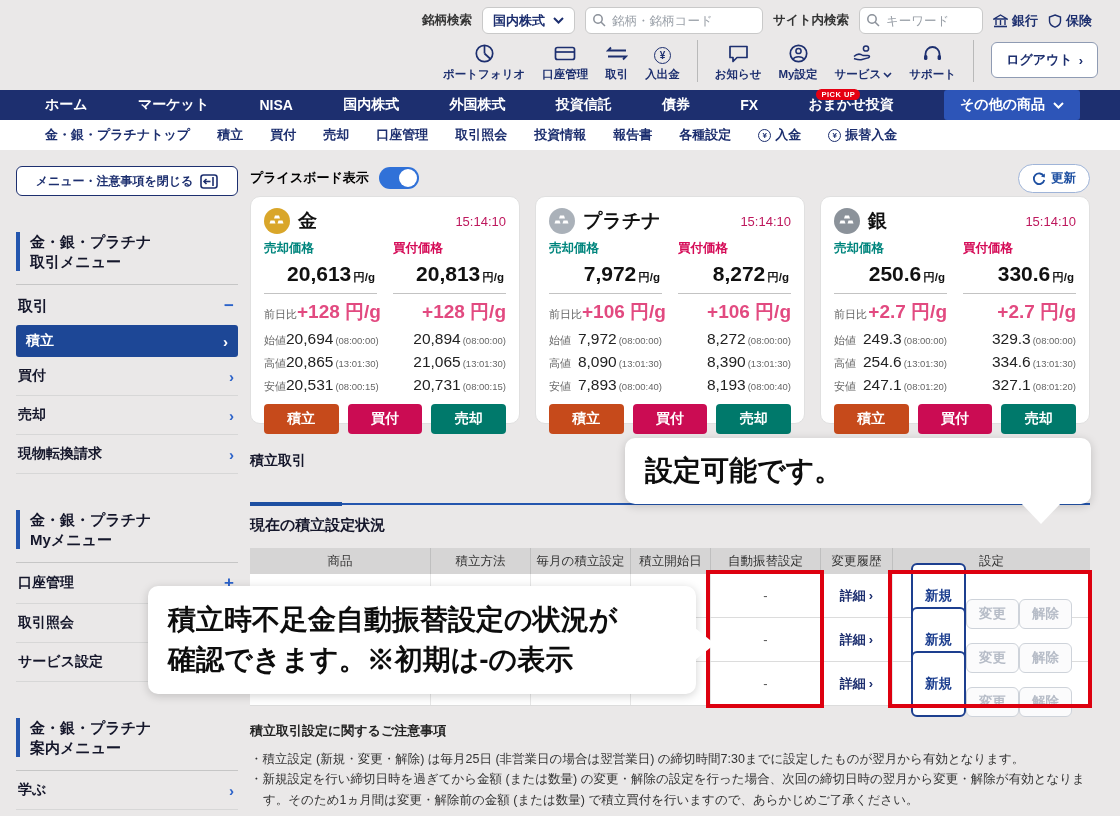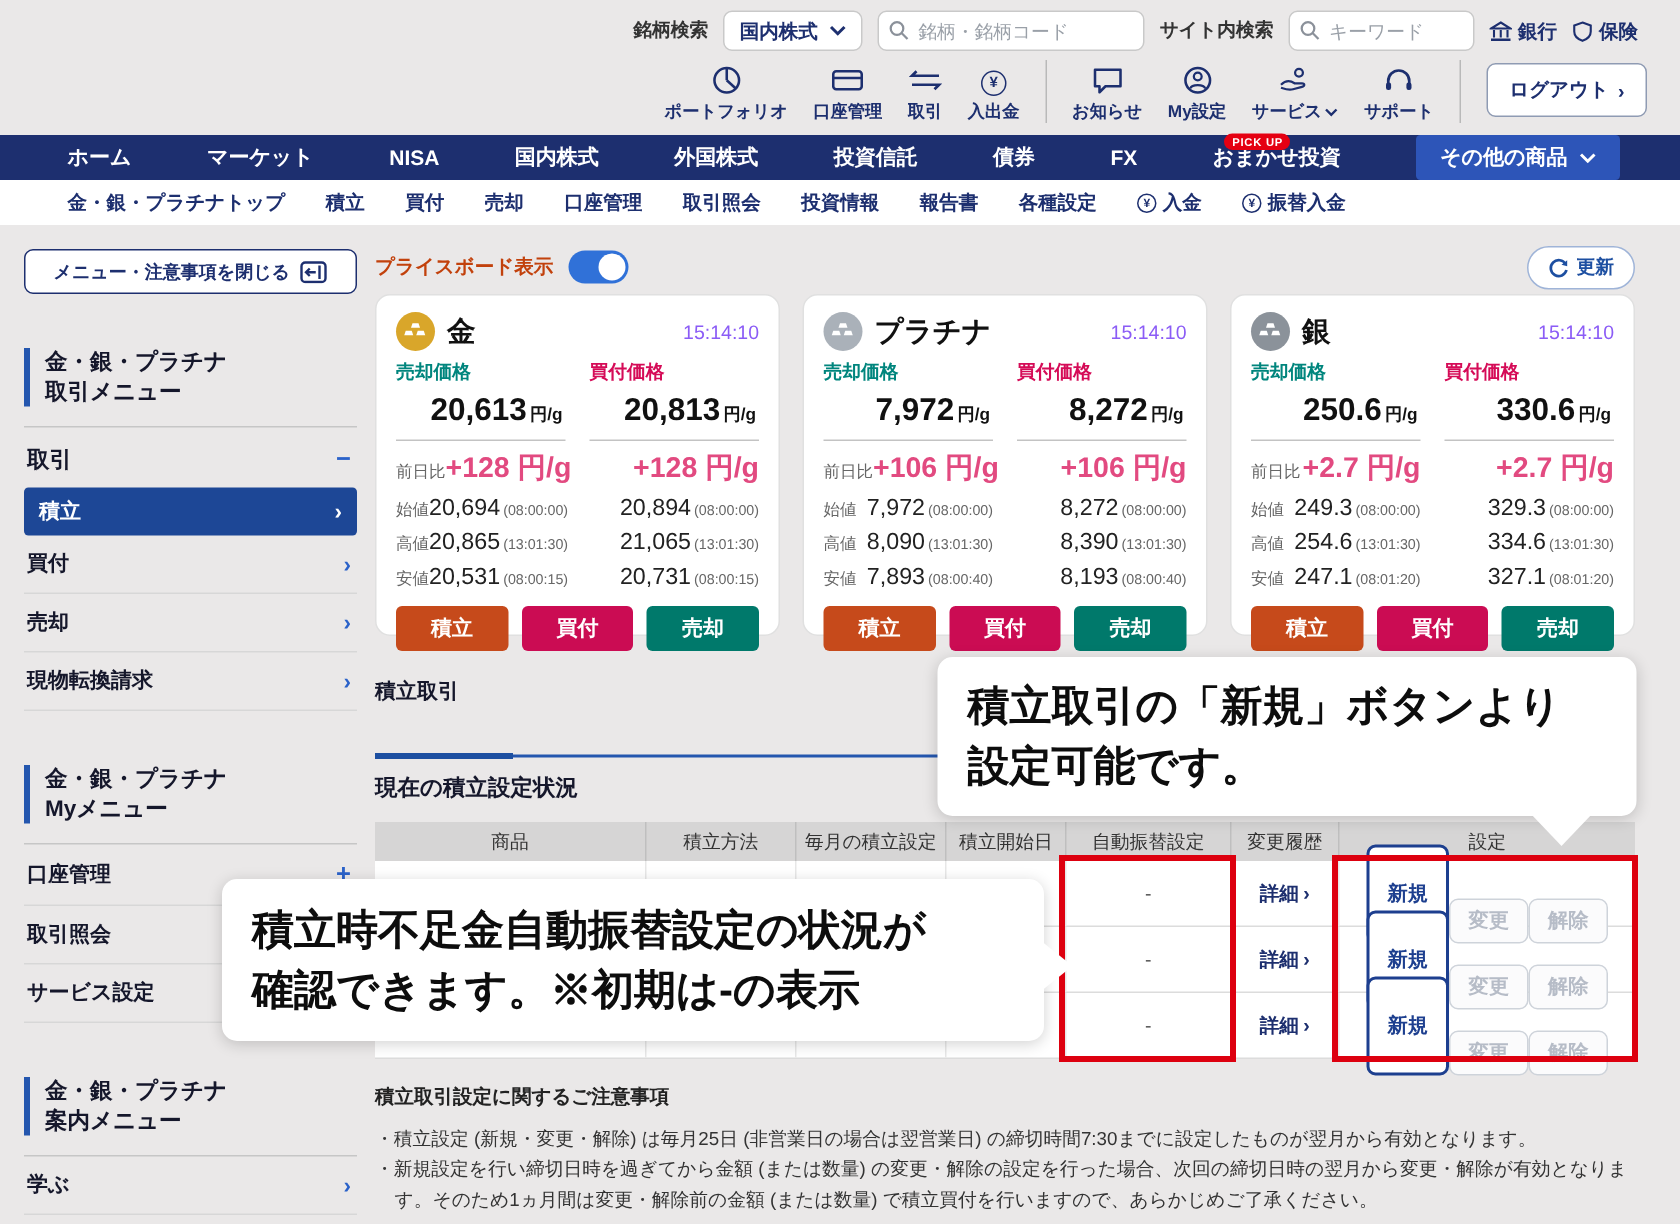--- a/index.html
+++ b/index.html
@@ -55,7 +55,7 @@
   
   .main { position:absolute; left:250px; top:160px; width:840px; height:656px; }
   .pb-header { position:absolute; top:4px; left:0; width:100%; height:28px; display:flex; align-items:center; }
-  .pb-toggle-label { font-size:13px; font-weight:bold; color:#c2410c; margin-right:10px; }
+  .pb-toggle-label { font-size:13px; font-weight:bold; color:#000000; margin-right:10px; }
   .toggle { width:40px; height:22px; border-radius:11px; background:#3071d8; position:relative; cursor:pointer; }
   .toggle .knob { position:absolute; right:2px; top:2px; width:18px; height:18px; border-radius:50%; background:#fff; }
   .refresh-btn { position:absolute; right:0; top:0; background:#fff; border:1.5px solid #9fb4d8; border-radius:15px; padding:5px 13px; display:flex; align-items:center; gap:5px; font-size:12.5px; font-weight:bold; color:#1d4fa1; cursor:pointer; font-family:"Liberation Sans",sans-serif; }

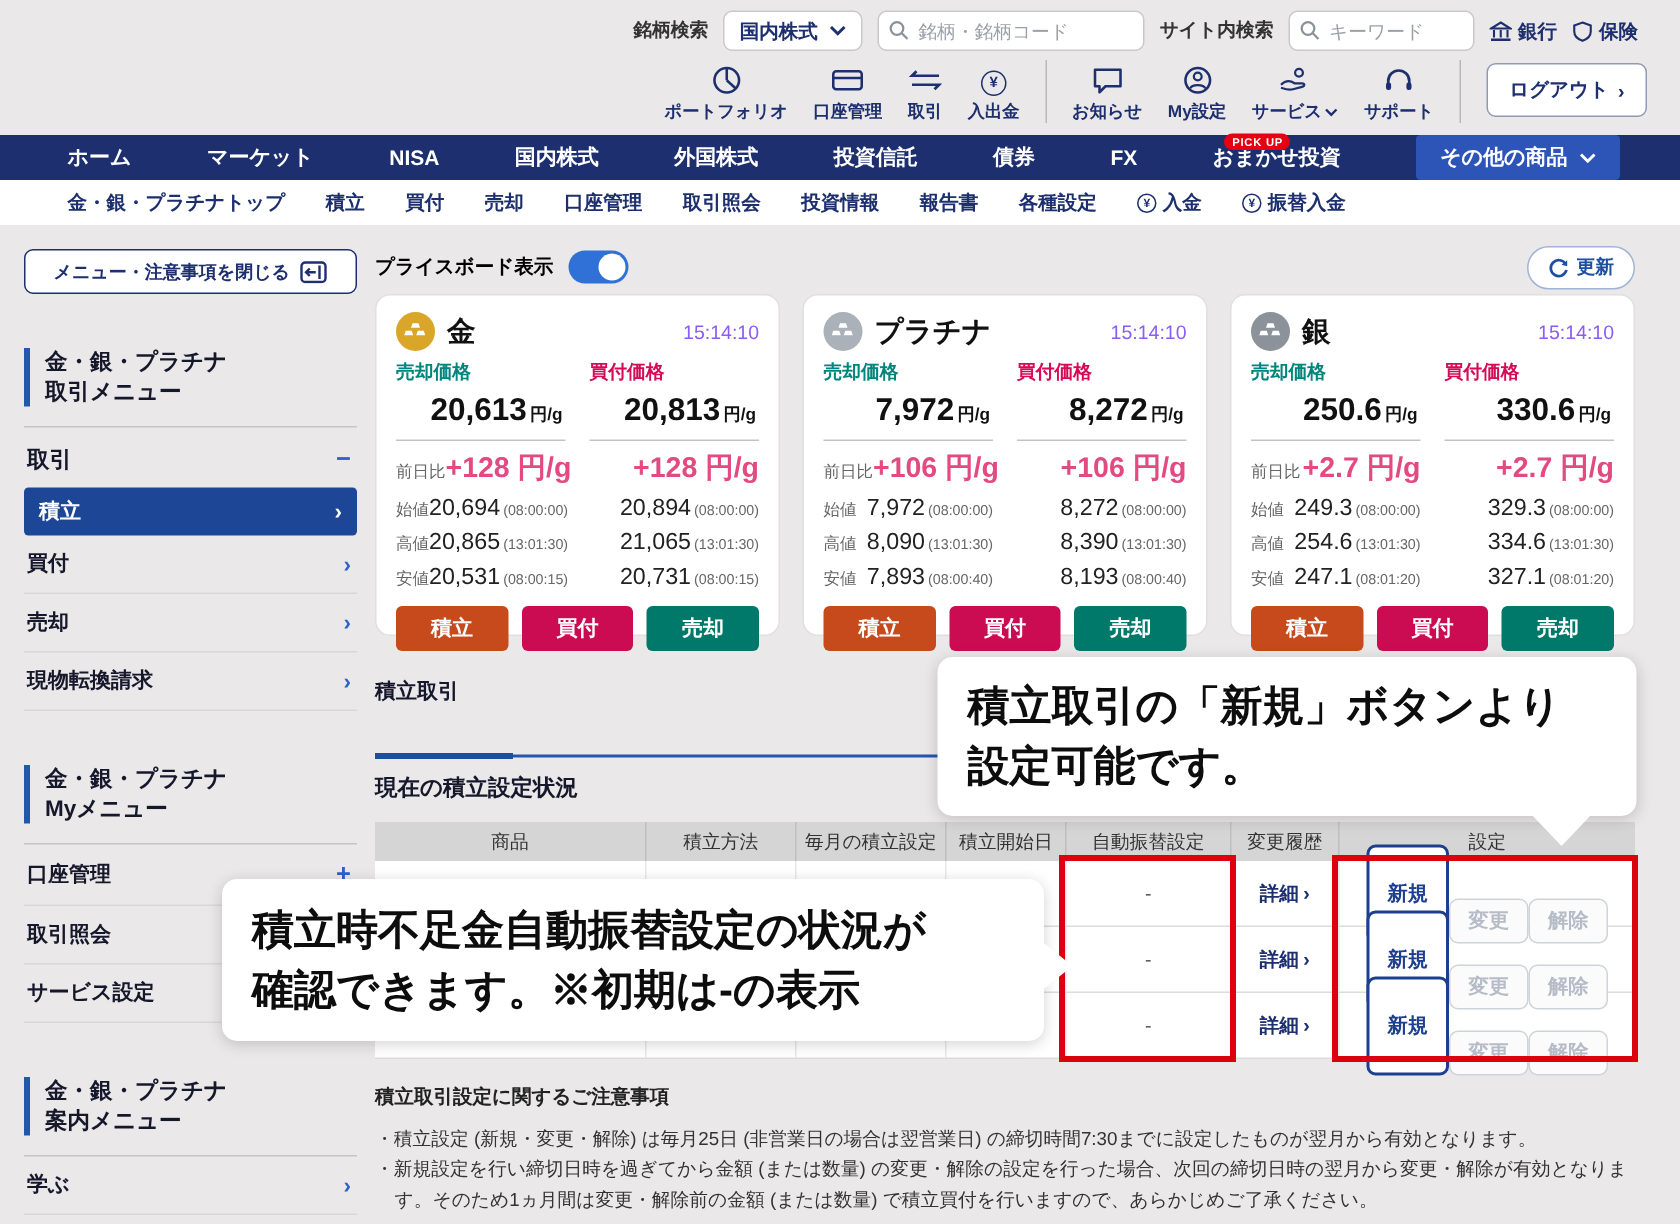--- a/index.html
+++ b/index.html
@@ -66,7 +66,7 @@
   .metal-ic { width:26px; height:26px; border-radius:50%; display:flex; align-items:center; justify-content:center; }
   .metal-gold { background:#d9a62a; } .metal-plat { background:#aab1b9; } .metal-silv { background:#8b929a; }
   .card-name { font-size:19px; font-weight:bold; color:#111; }
-  .card-time { margin-left:auto; font-size:13px; color:#8b5cf6; }
+  .card-time { margin-left:auto; font-size:13px; color:#be185d; }
   .cols { display:flex; gap:16px; margin-top:6px; }
   .col { flex:1; min-width:0; }
   .pc-lab { font-size:12.5px; font-weight:bold; }

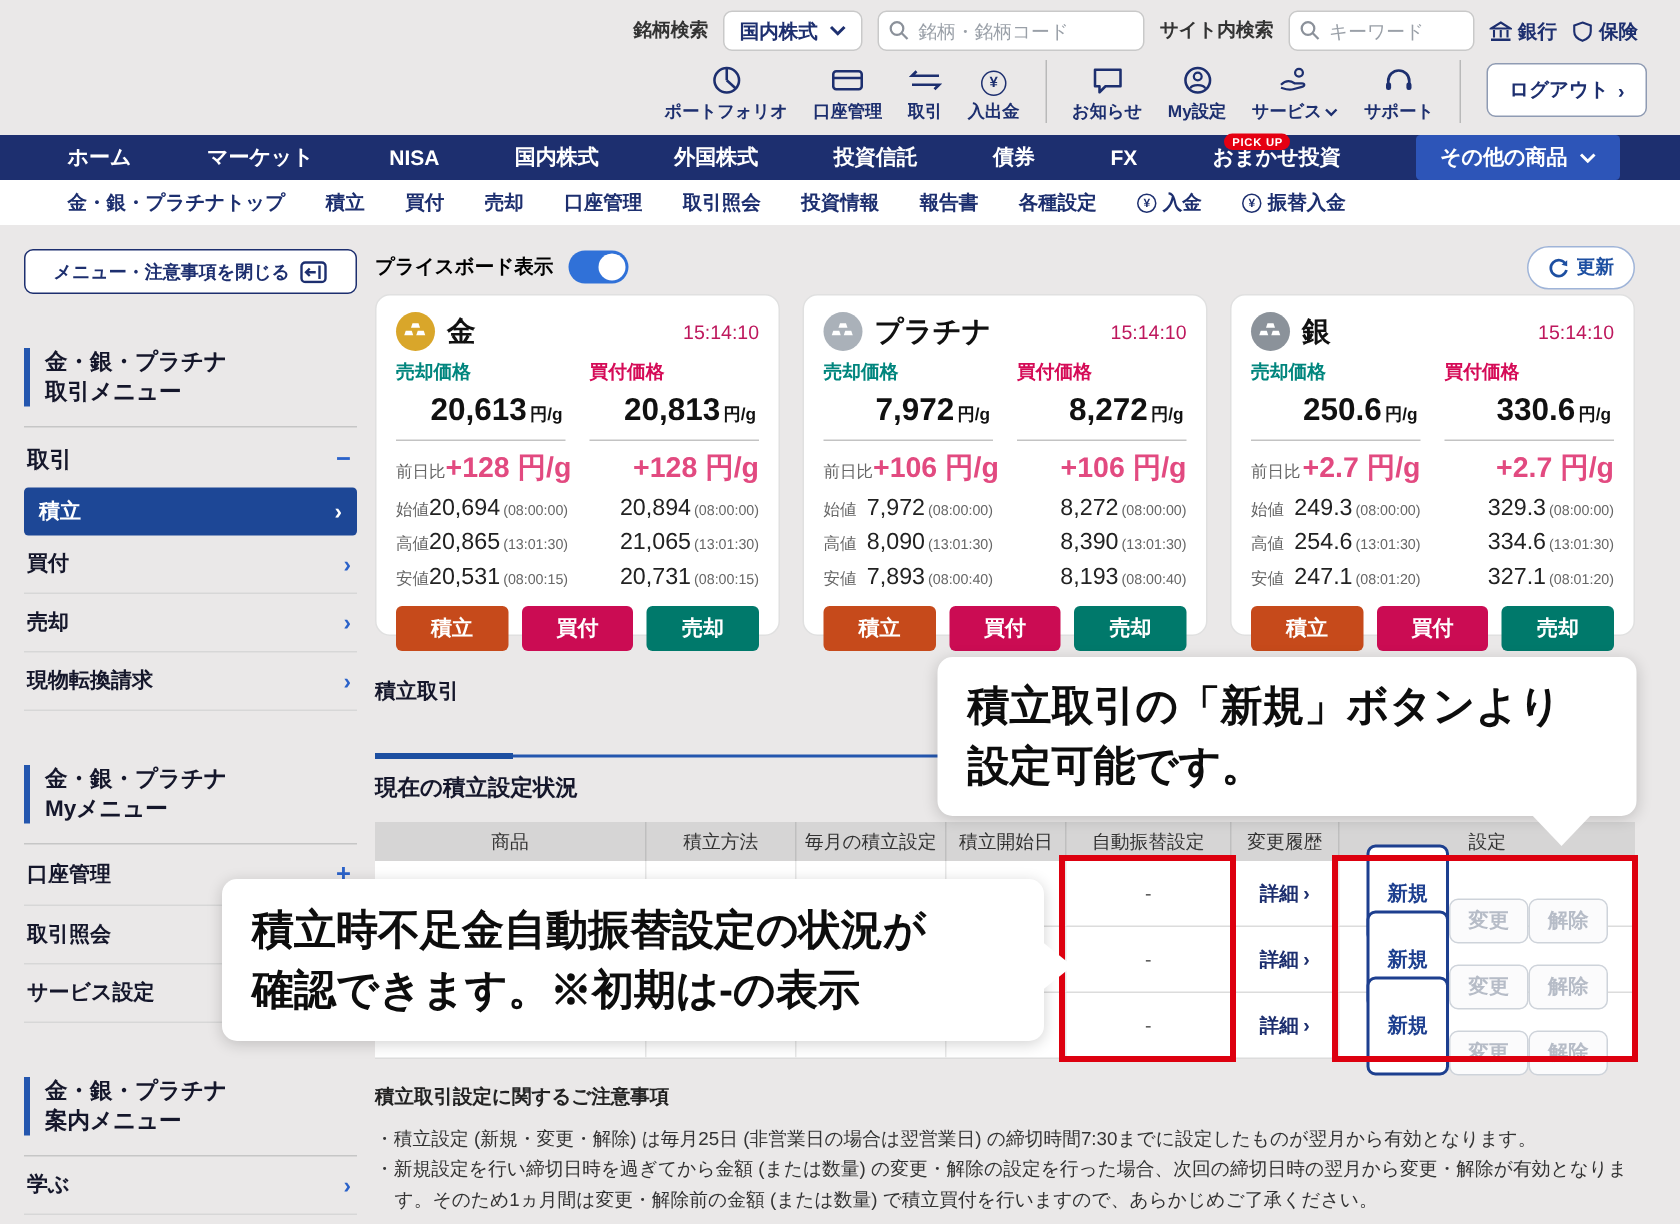--- a/index.html
+++ b/index.html
@@ -653,7 +653,6 @@
   <div class="redbox r2"></div>
 
   <div class="callout callout-new">
-    <div>積立取引の「新規」ボタンより</div>
     <div>設定可能です。</div>
     <div class="ptr"></div>
   </div>

